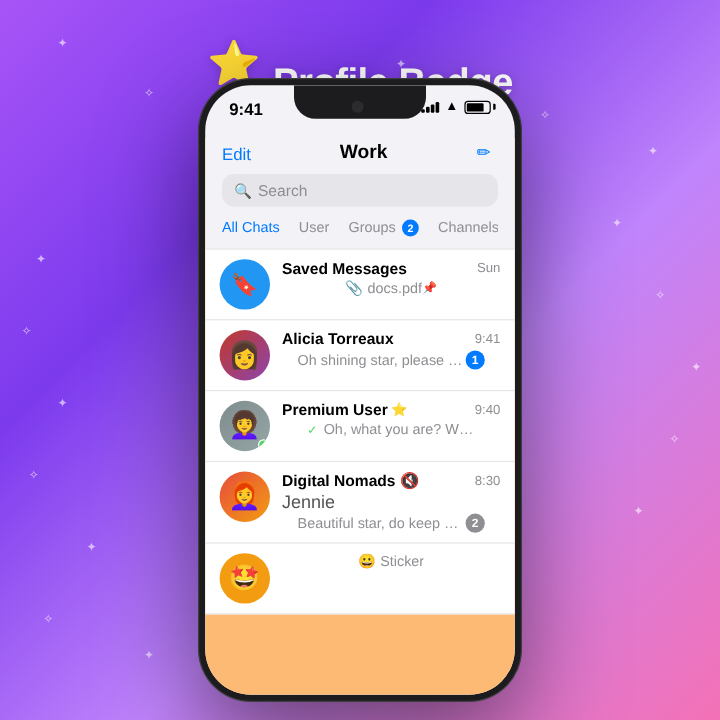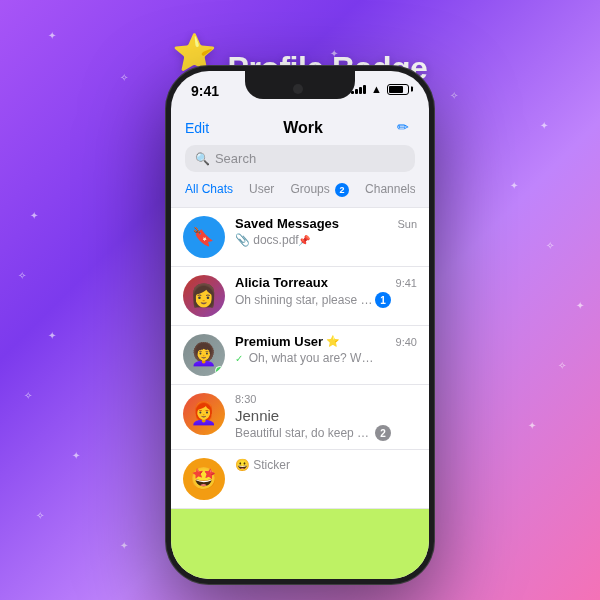--- a/index.html
+++ b/index.html
@@ -173,7 +173,7 @@
       left: 0;
       right: 0;
       bottom: 0;
-      background: #bef264;
+      background: #fdba74;
     }
 
     

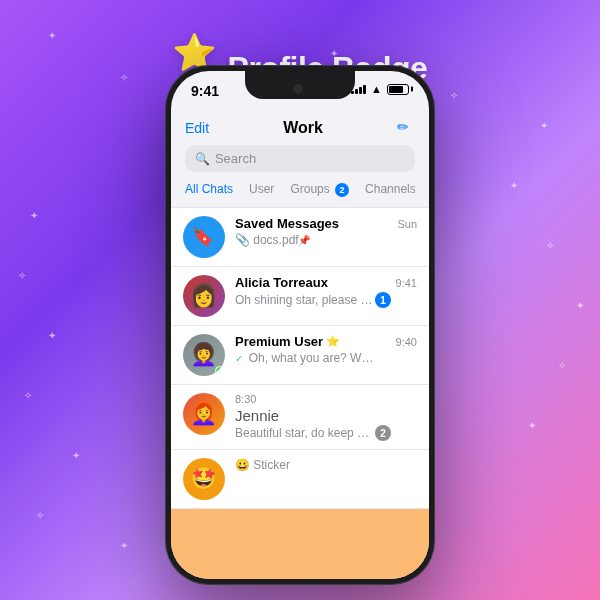--- a/index.html
+++ b/index.html
@@ -343,7 +343,7 @@
     .chat-meta {
       display: flex;
       align-items: center;
-      justify-content: flex-start;
+      justify-content: center;
     }
     .unread-badge {
       width: 16px;

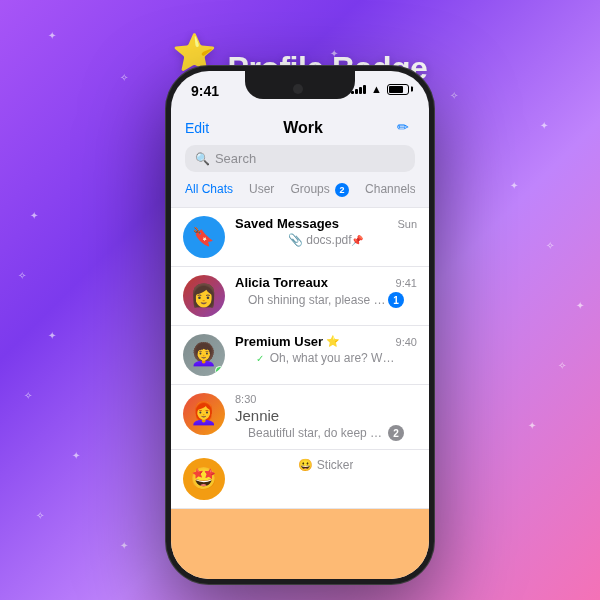--- a/index.html
+++ b/index.html
@@ -539,6 +539,7 @@
           </div>
           <div class="chat-body">
             <div class="chat-top">
+              <span class="chat-name">Digital Nomads 🔇</span>
               <span class="chat-time">8:30</span>
             </div>
             <div style="font-size:15px;color:#555;margin-bottom:1px;">Jennie</div>

